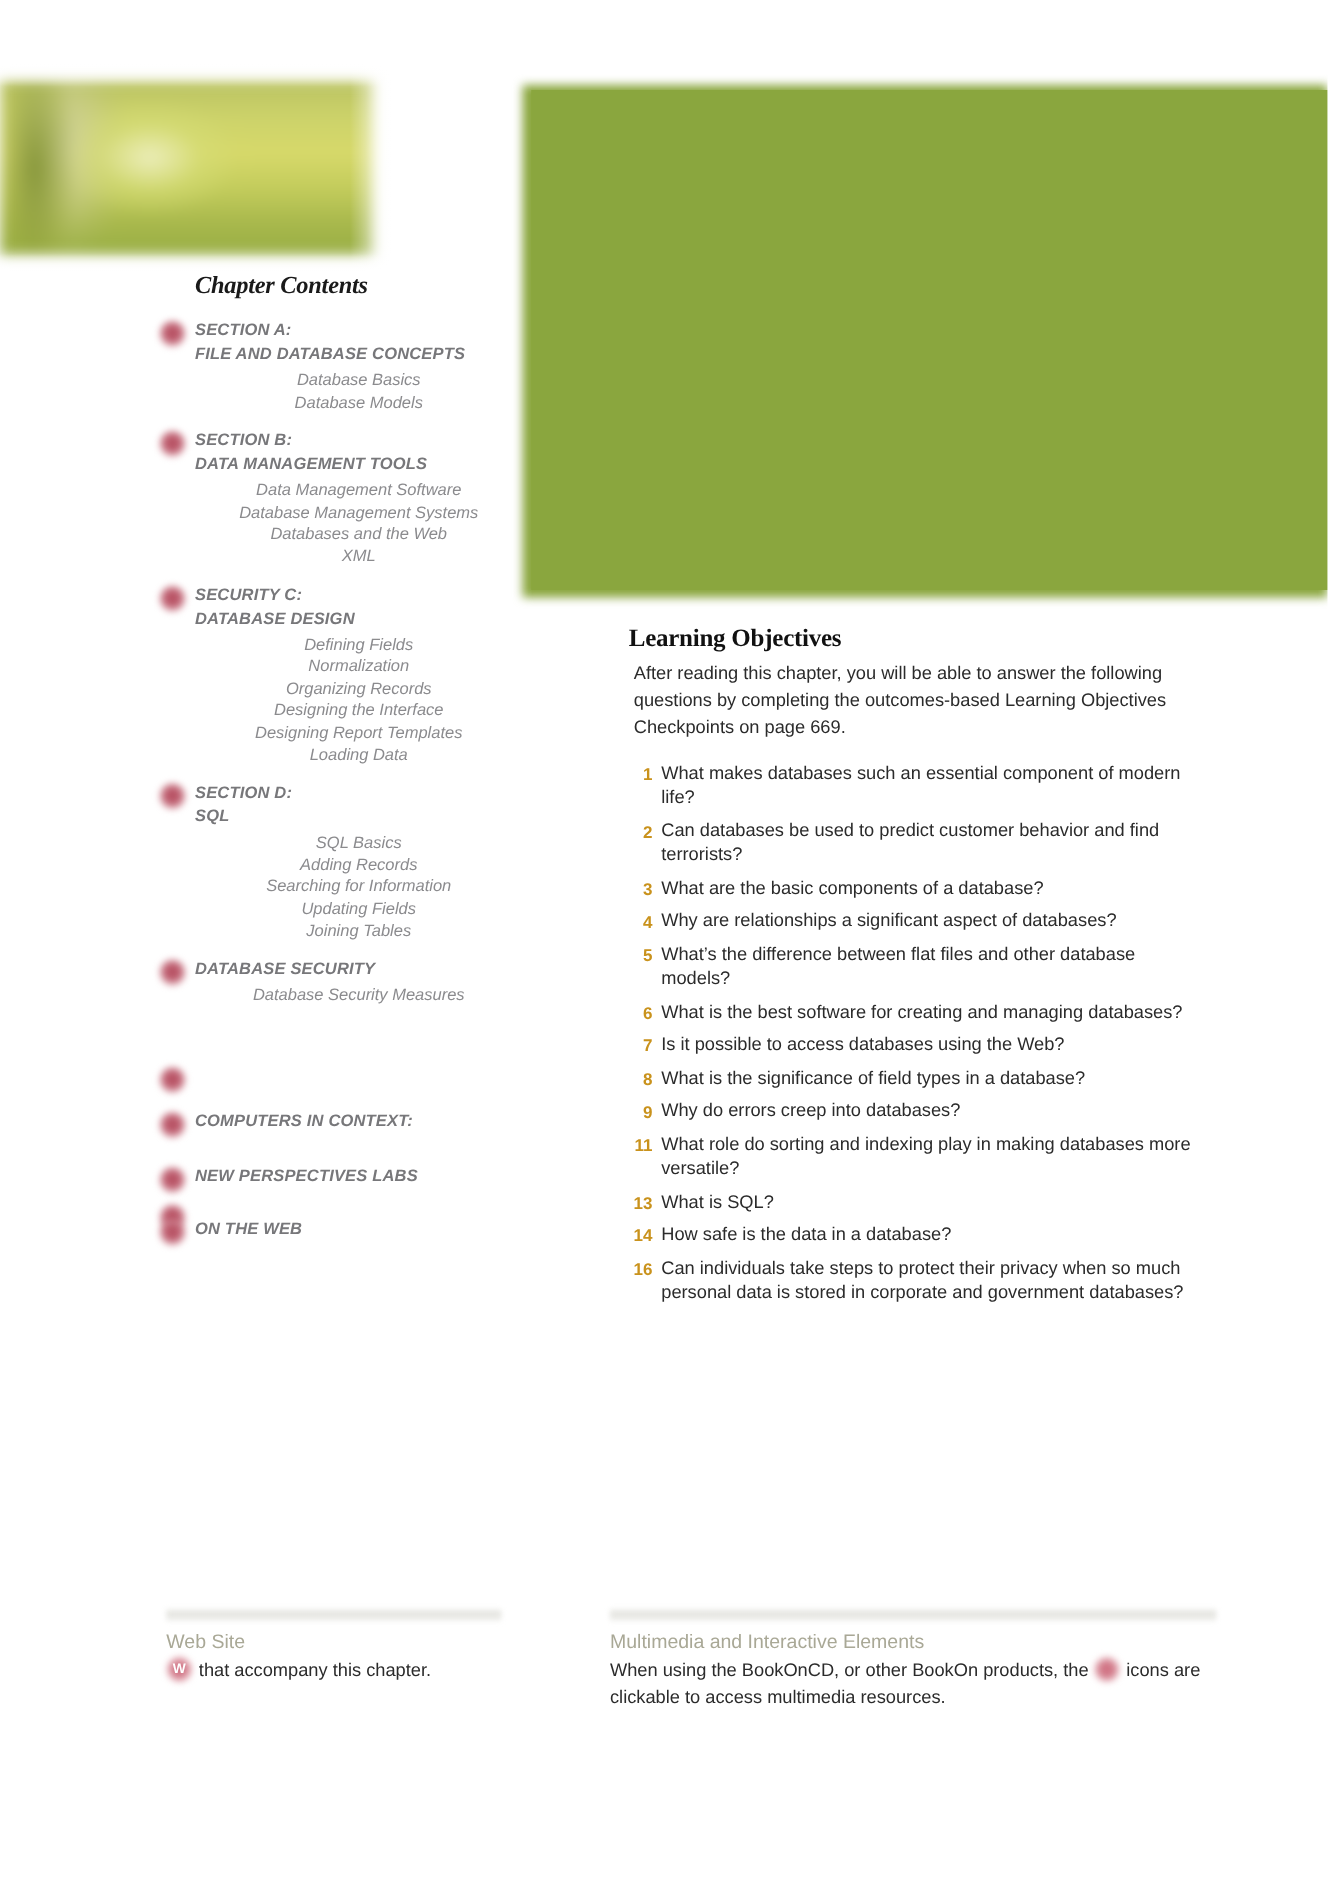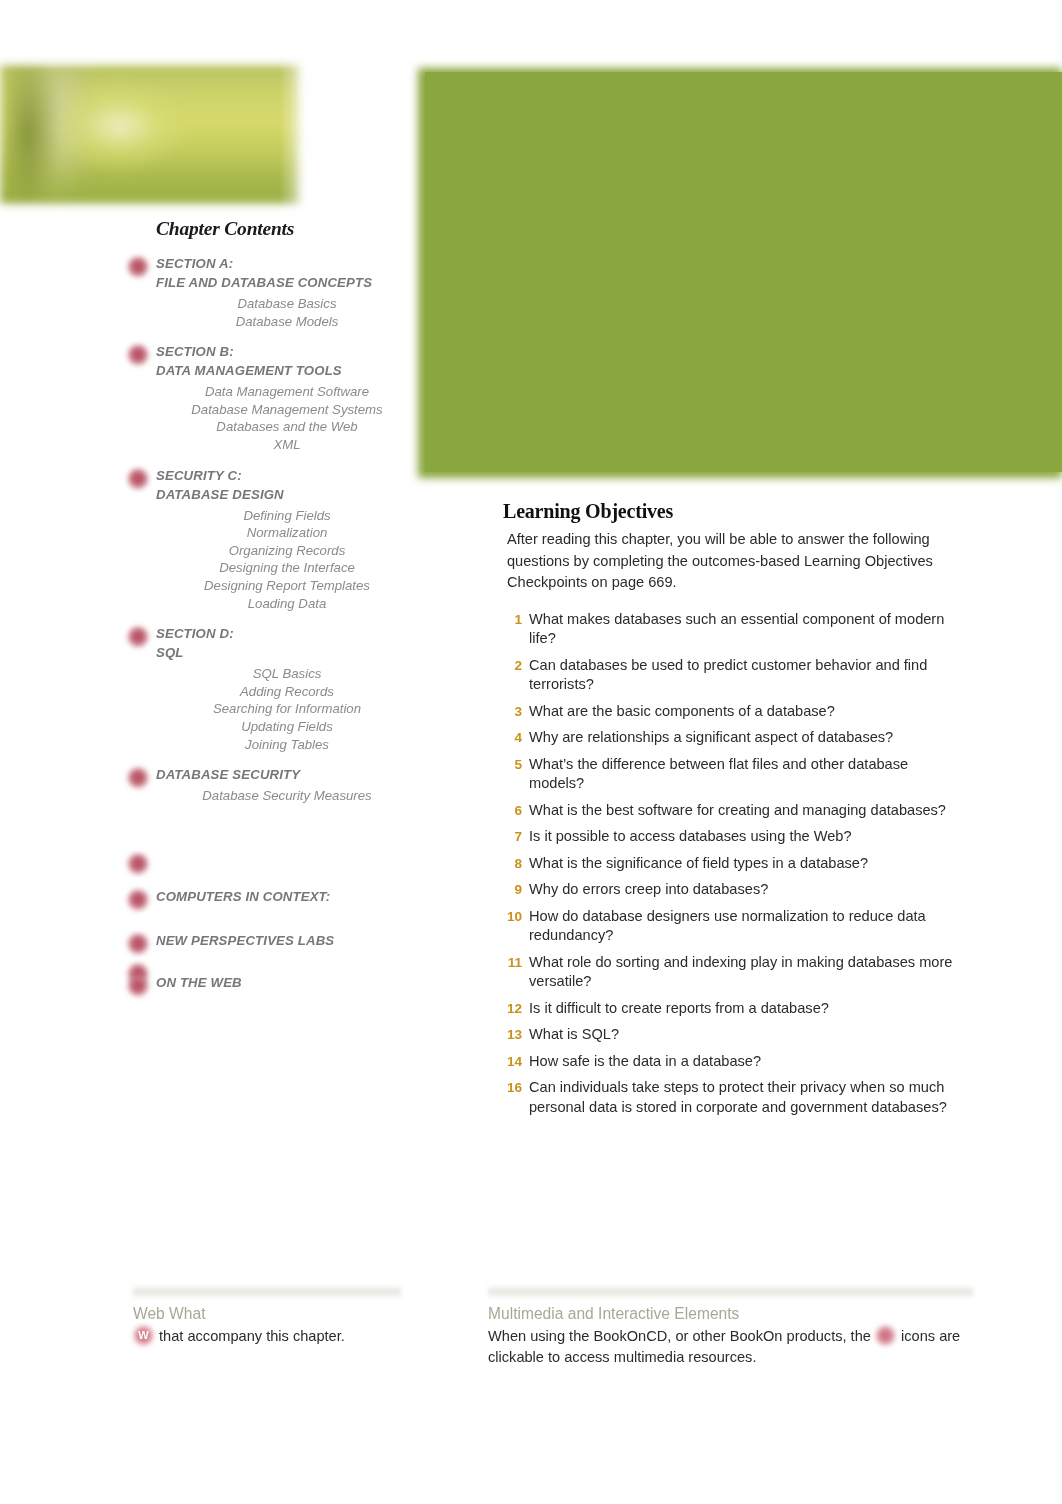--- a/index.html
+++ b/index.html
@@ -343,10 +343,6 @@
         <div class="lo-text">Why do errors creep into databases?</div>
       </div>
       <div class="lo-row">
-        <div class="lo-num">10</div>
-        <div class="lo-text">How do database designers use normalization to reduce data redundancy?</div>
-      </div>
-      <div class="lo-row">
         <div class="lo-num">11</div>
         <div class="lo-text">What role do sorting and indexing play in making databases more versatile?</div>
       </div>

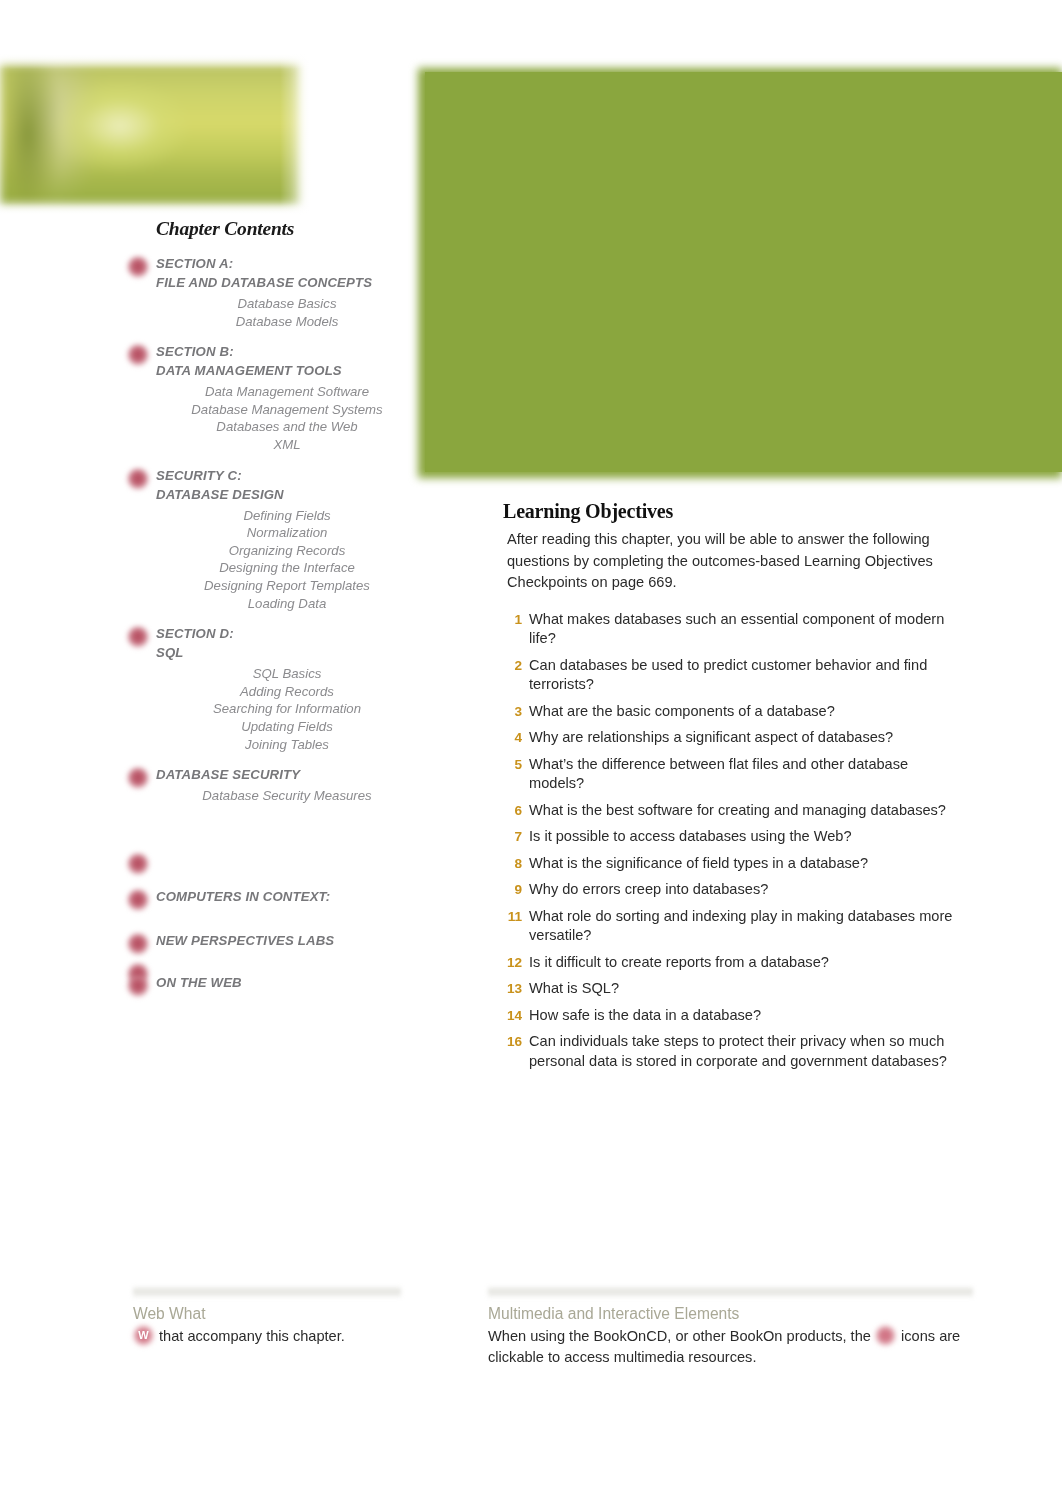--- a/index.html
+++ b/index.html
@@ -347,10 +347,6 @@
         <div class="lo-text">What role do sorting and indexing play in making databases more versatile?</div>
       </div>
       <div class="lo-row">
-        <div class="lo-num">12</div>
-        <div class="lo-text">Is it difficult to create reports from a database?</div>
-      </div>
-      <div class="lo-row">
         <div class="lo-num">13</div>
         <div class="lo-text">What is SQL?</div>
       </div>

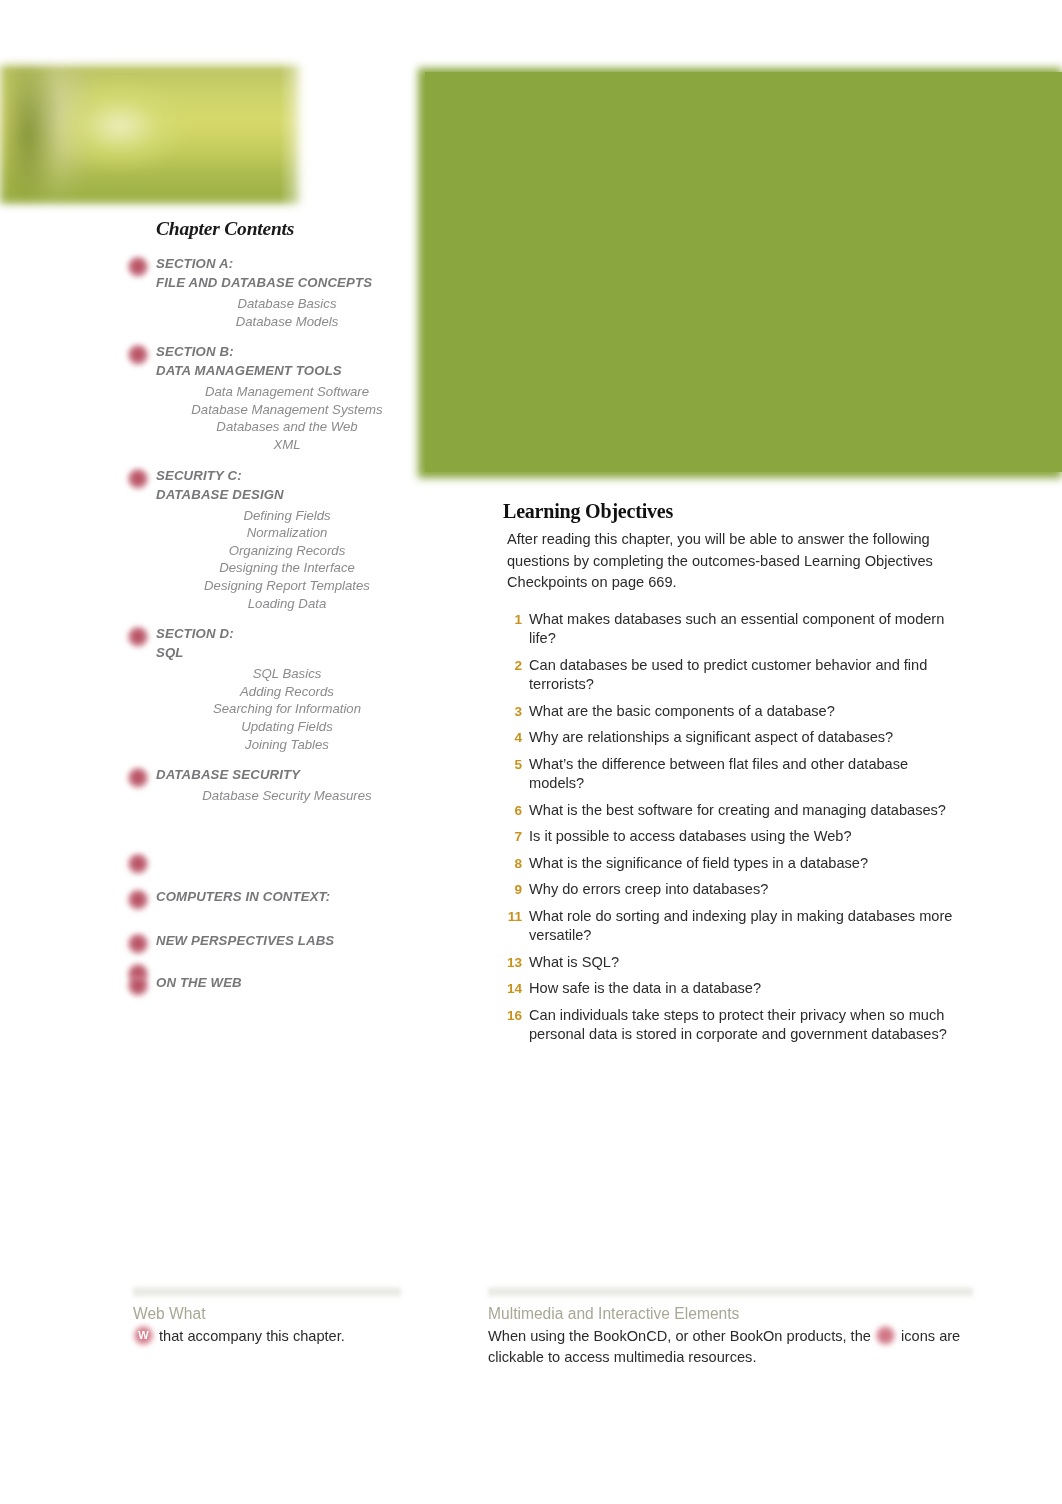--- a/index.html
+++ b/index.html
@@ -363,7 +363,7 @@
 
 <div class="foot" id="foot-left">
   <div class="foot-rule"></div>
-  <div class="foot-head">Web What</div>
+  <div class="foot-head">Web Site</div>
   <div class="foot-body">
     <span class="inline-icon"><span>W</span></span>
     <span>that accompany this chapter.</span>

